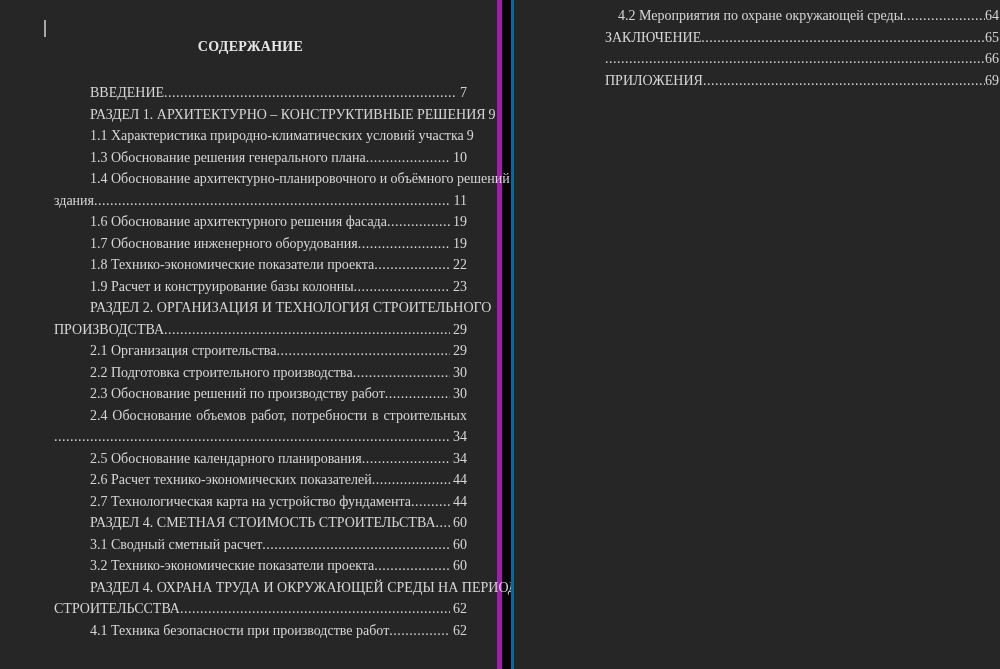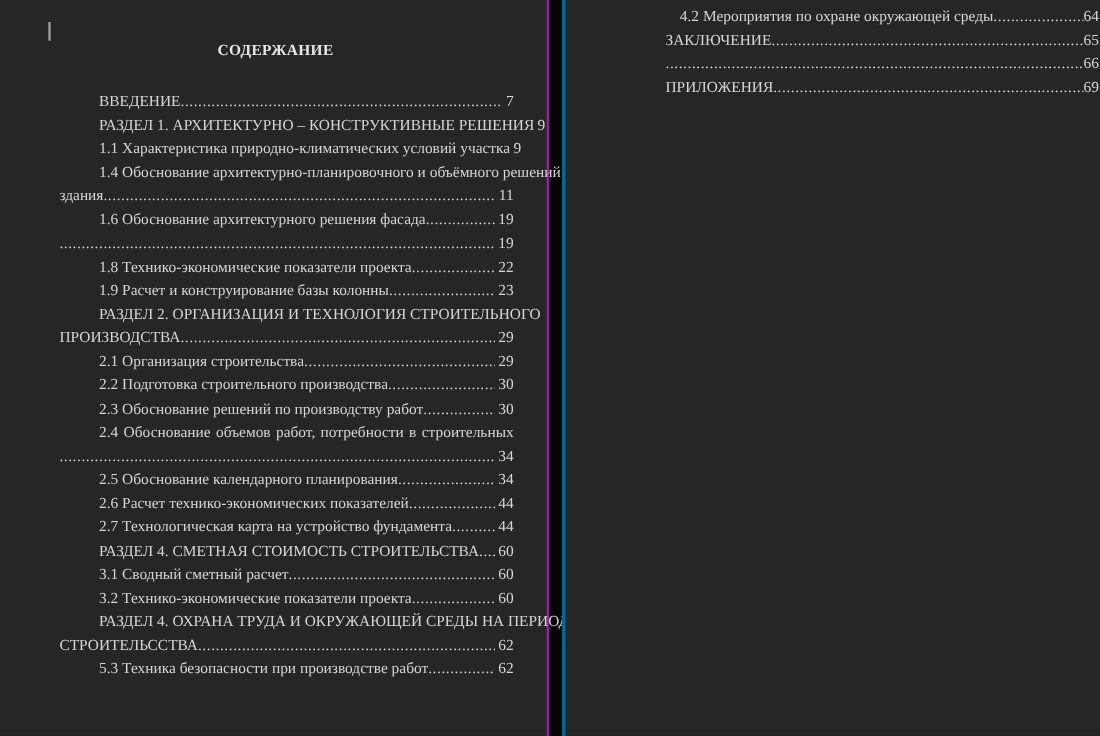--- a/index.html
+++ b/index.html
@@ -23,7 +23,7 @@
     height: 669px;
     background: #262626;
   }
-  .page-left  { left: 0;    width: 497px; border-right: 2px solid #a21caf; }
+  .page-left  { left: 0;    width: 497px; border-right: 5px solid #a21caf; }
   .page-right { left: 511px; width: 489px; border-left: 3px solid #0369a1; }
   .gutter {
     position: absolute;

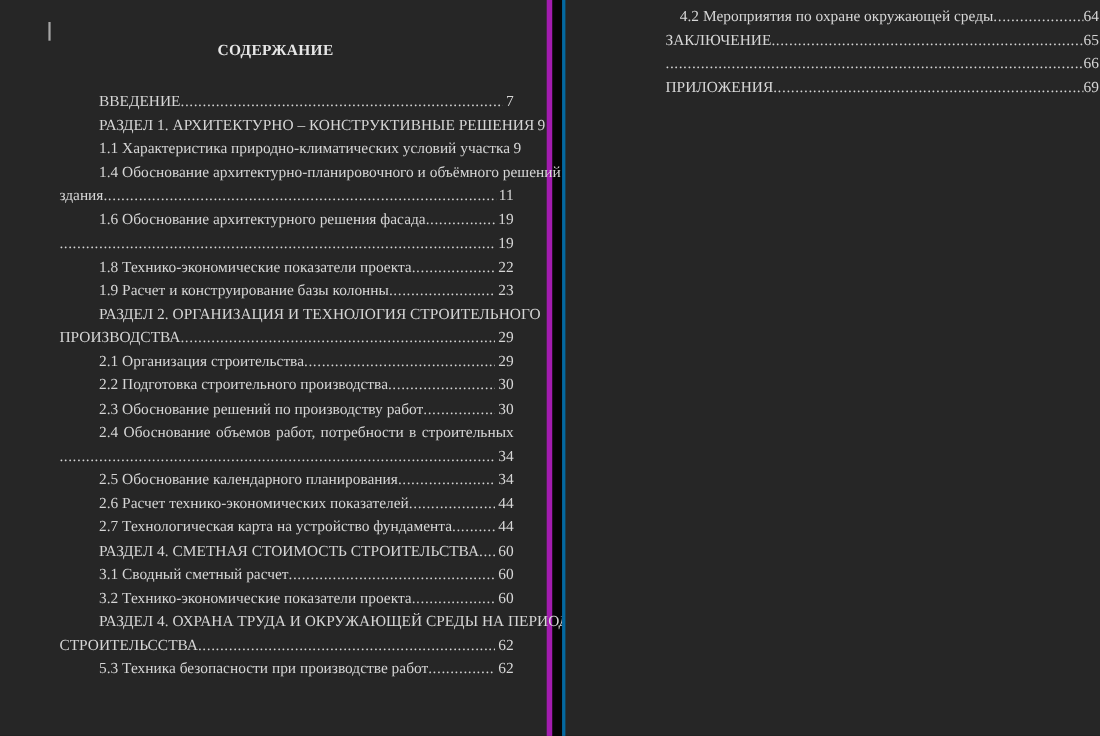--- a/index.html
+++ b/index.html
@@ -104,6 +104,11 @@
           <span class="leader"></span>
           <span class="pg">9</span>
         </div>
+        <div class="row flexrow">
+          <span class="t ind">1.3 Обоснование решения генерального плана</span>
+          <span class="leader"></span>
+          <span class="pg">10</span>
+        </div>
         <div class="row just ind">1.4 Обоснование архитектурно-планировочного и объёмного решений</div>
         <div class="row flexrow">
           <span class="t">здания</span>

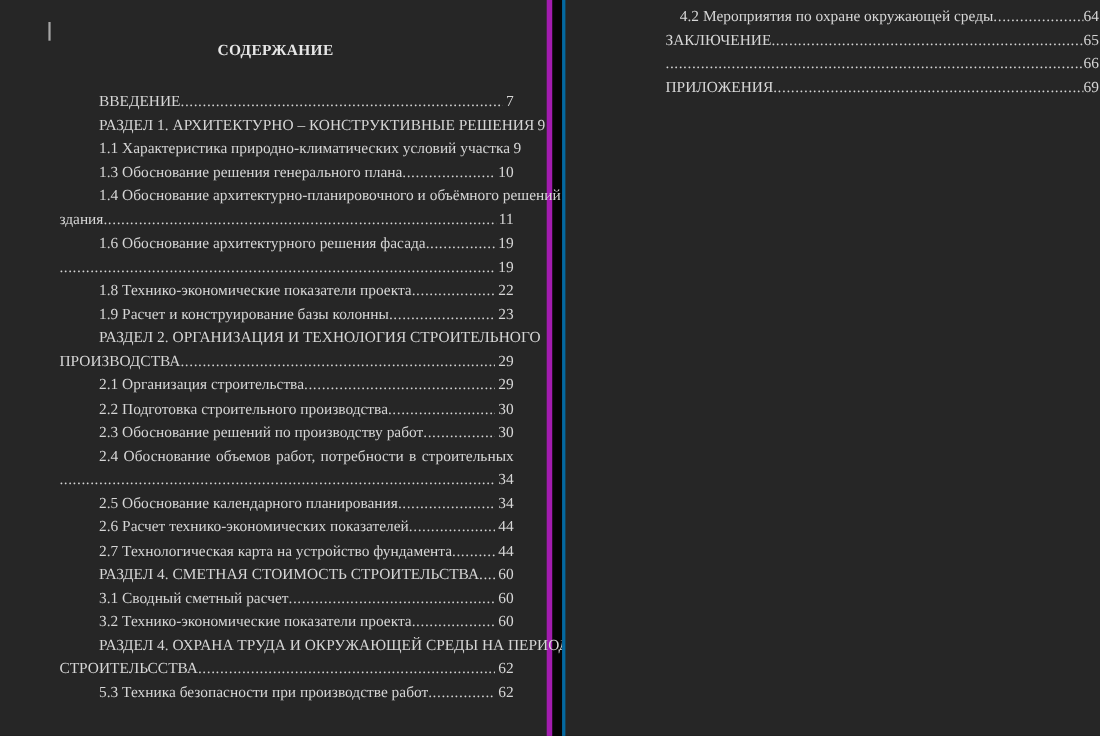--- a/index.html
+++ b/index.html
@@ -121,6 +121,7 @@
           <span class="pg">19</span>
         </div>
         <div class="row flexrow">
+          <span class="t ind">1.7 Обоснование инженерного оборудования</span>
           <span class="leader"></span>
           <span class="pg">19</span>
         </div>

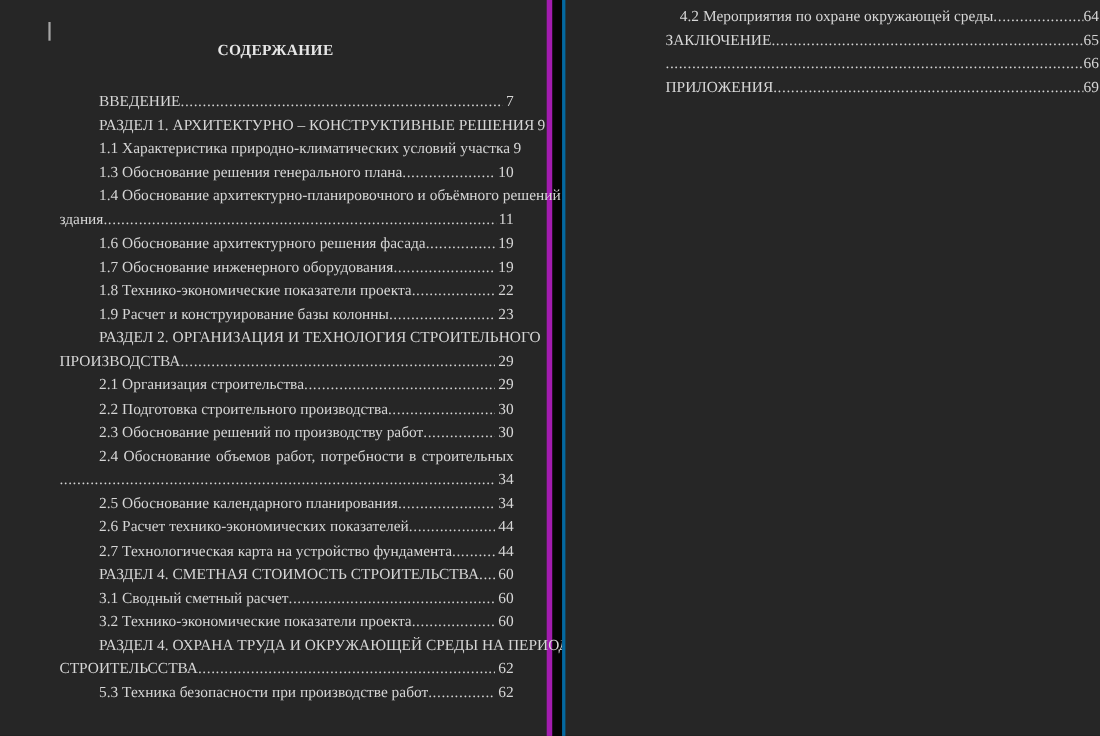--- a/index.html
+++ b/index.html
@@ -198,7 +198,7 @@
           <span class="pg">62</span>
         </div>
         <div class="row flexrow">
-          <span class="t ind">5.3 Техника безопасности при производстве работ</span>
+          <span class="t ind">4.1 Техника безопасности при производстве работ</span>
           <span class="leader"></span>
           <span class="pg">62</span>
         </div>

